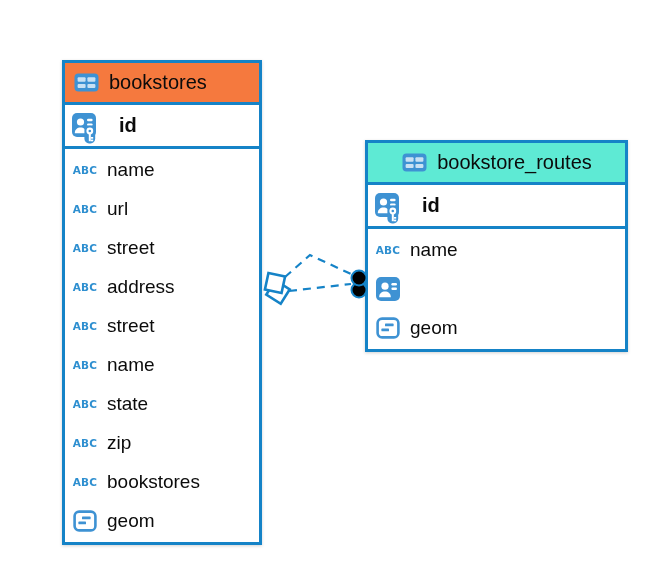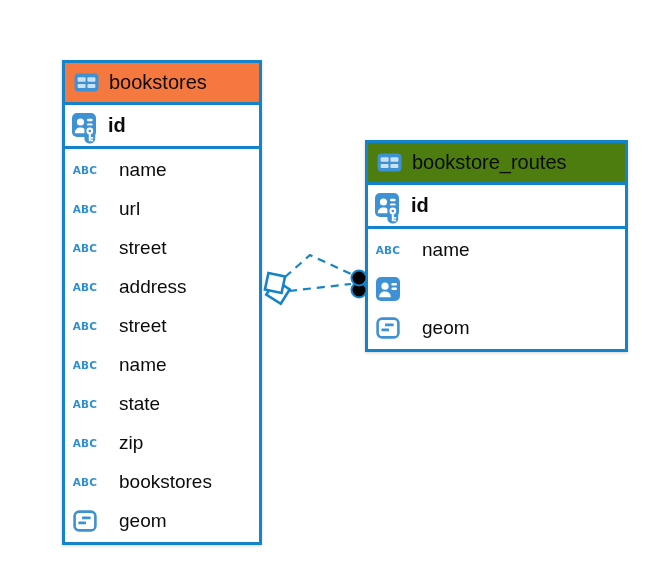--- a/index.html
+++ b/index.html
@@ -24,7 +24,7 @@
   .thead.orange{background:#f5793e;}
   .thead.gray{background:#4d7c0f;}
   .pkrow{
-    height:44px;display:flex;align-items:center;gap:9px;
+    height:44px;display:flex;align-items:center;gap:20px;
     padding-left:6px;border-bottom:3px solid #1583c7;
     font-size:20px;font-weight:700;background:#fff;box-sizing:border-box;
   }

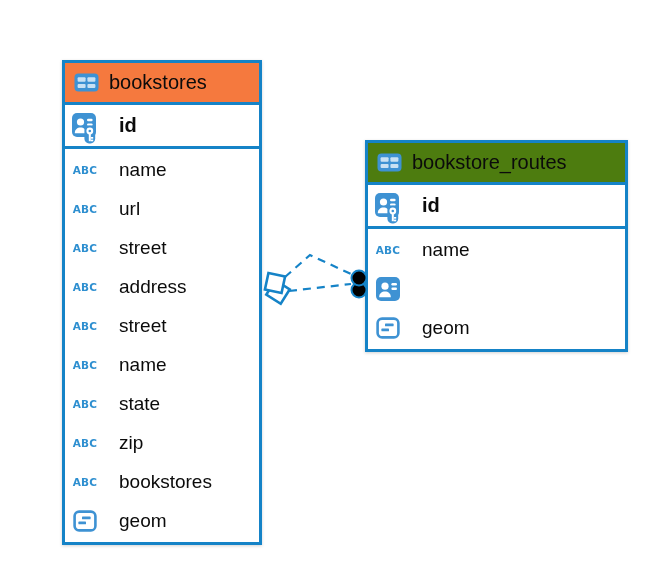--- a/index.html
+++ b/index.html
@@ -30,7 +30,7 @@
   }
   .cols{padding:1px 0 2px 0;}
   .crow{
-    height:39px;display:flex;align-items:center;gap:20px;
+    height:39px;display:flex;align-items:center;gap:8px;
     padding-left:6px;font-size:19px;white-space:nowrap;
   }
   .icbox{width:28px;min-width:28px;display:flex;justify-content:center;align-items:center;overflow:visible;}

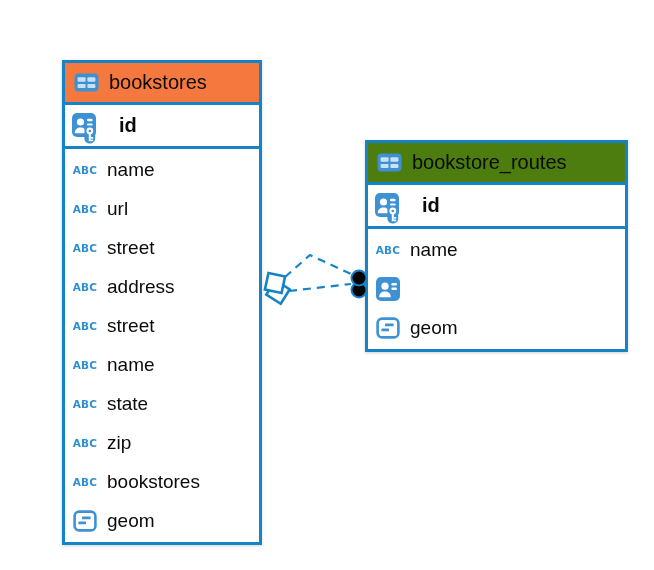--- a/index.html
+++ b/index.html
@@ -22,7 +22,7 @@
     font-size:20px;white-space:nowrap;box-sizing:border-box;
   }
   .thead.orange{background:#f5793e;}
-  .thead.gray{background:#4d7c0f;}
+  .thead.gray{background:#5eead4;justify-content:center;}
   .pkrow{
     height:44px;display:flex;align-items:center;gap:20px;
     padding-left:6px;border-bottom:3px solid #1583c7;

